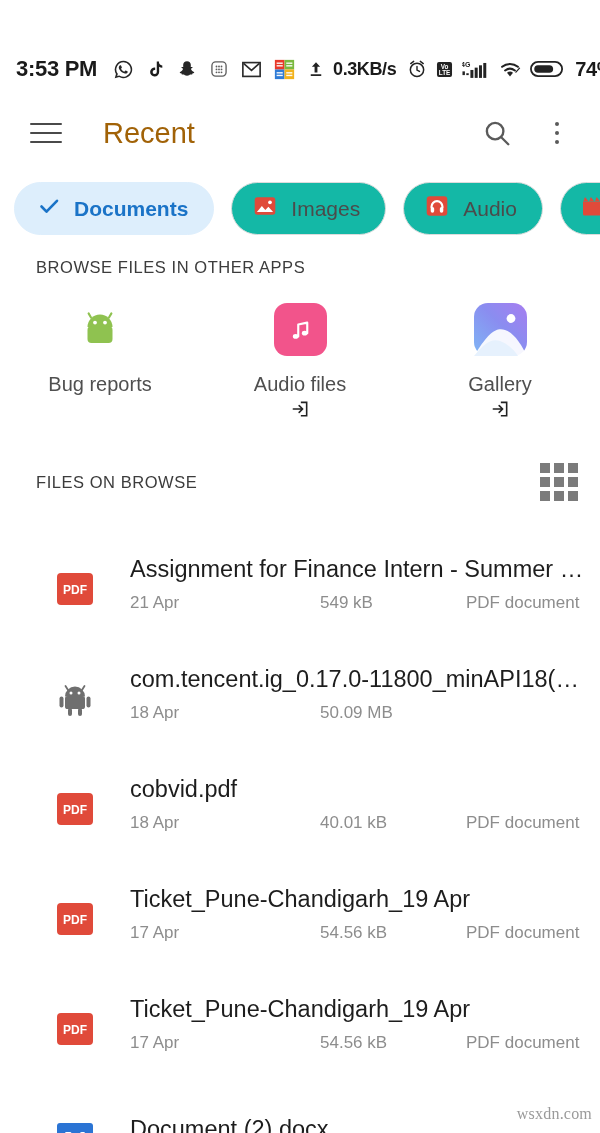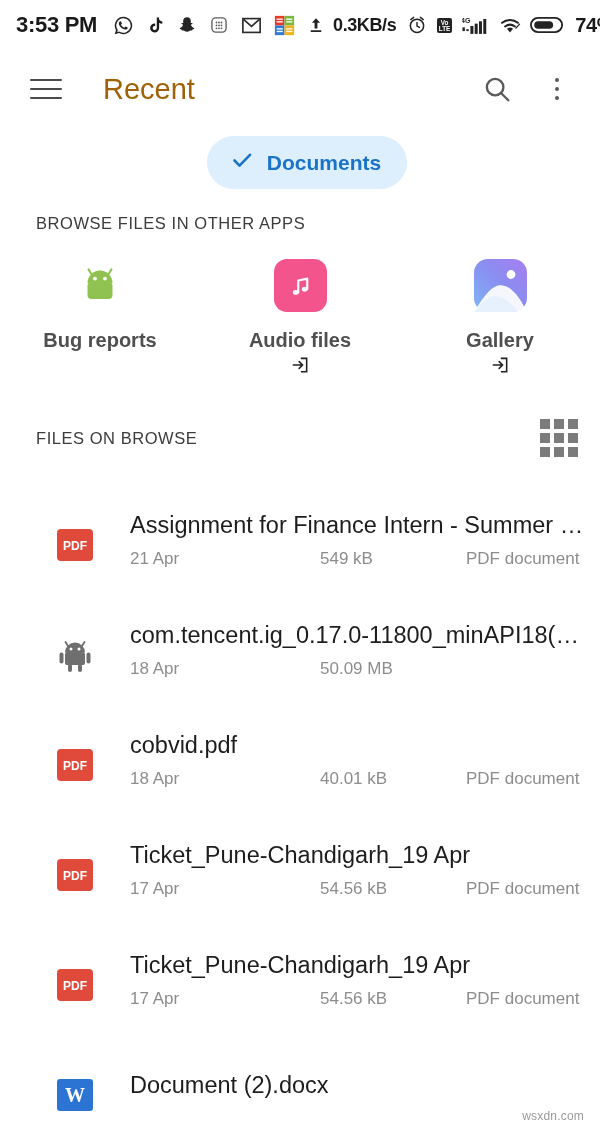--- a/index.html
+++ b/index.html
@@ -19,6 +19,7 @@
     gap: 4px;
     background: #ffffff;
     color: #1a1a1a;
+    margin-top: 44px;
   }
   .status-time {
     font-size: 22px;

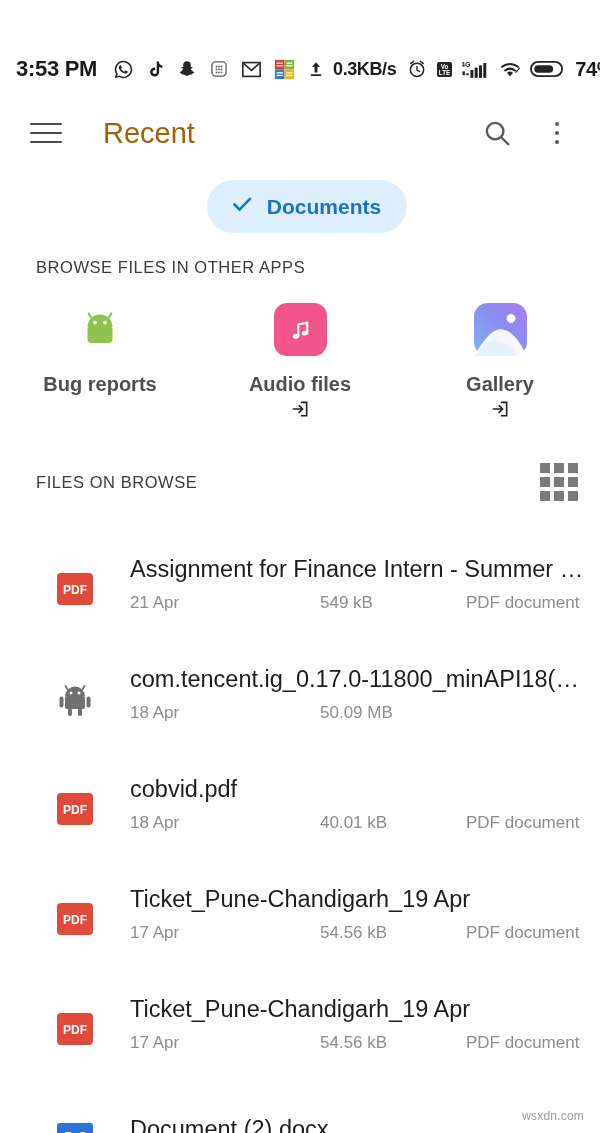--- a/index.html
+++ b/index.html
@@ -69,7 +69,6 @@
     height: 72px;
     overflow: hidden;
     white-space: nowrap;
-    flex-direction: column;
   }
   .chip {
     display: flex; align-items: center; gap: 13px;

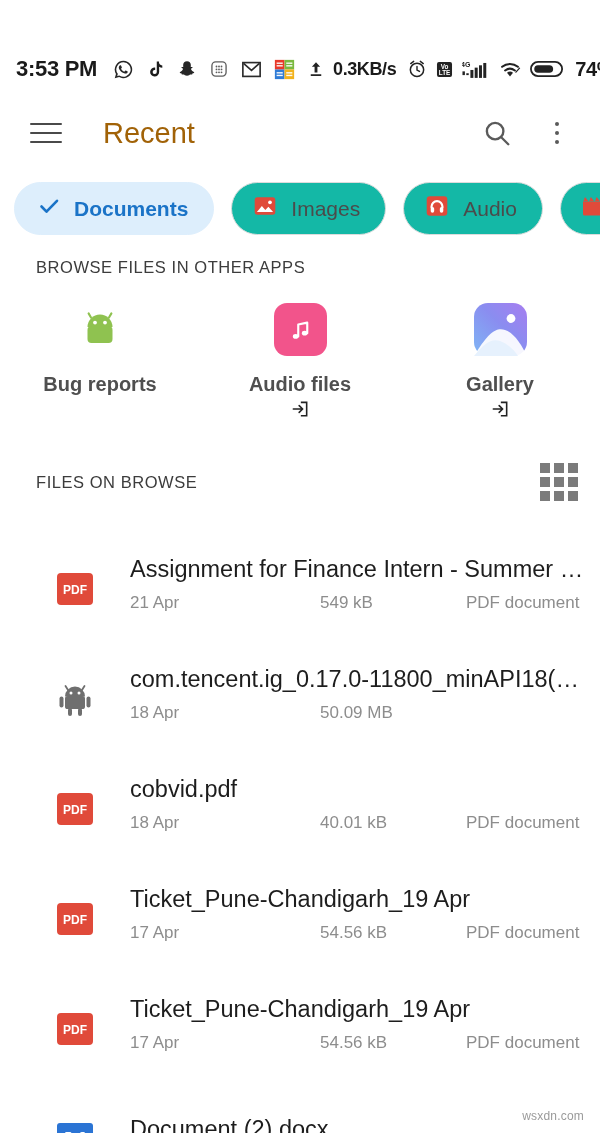--- a/index.html
+++ b/index.html
@@ -117,7 +117,6 @@
     display: flex;
     padding: 22px 0 0 0;
     margin-top: 4px;
-    font-weight: bold;
   }
   .app-item {
     flex: 1 1 0;

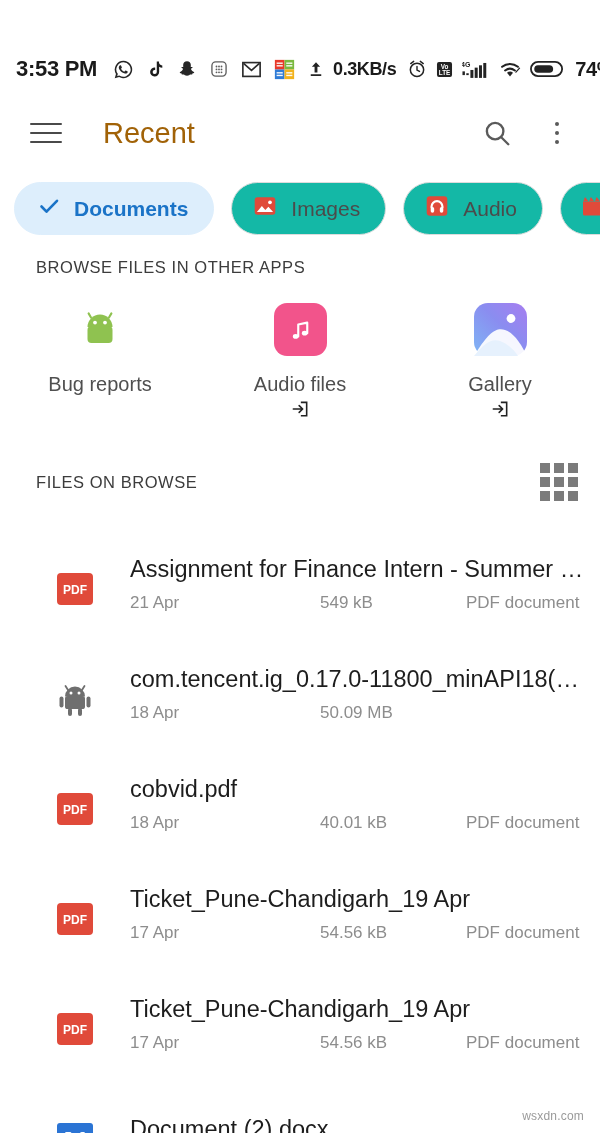--- a/index.html
+++ b/index.html
@@ -172,11 +172,12 @@
 
   .watermark {
     position: absolute;
-    right: 16px;
+    right: 8px;
     bottom: 10px;
-    font-size: 12px;
+    font-size: 16px;
     color: #9a9a9a;
     letter-spacing: 0.2px;
+    font-family: Liberation Serif, serif;
   }
   .clip { position: relative; width: 600px; height: 1133px; overflow: hidden; }
 </style>

